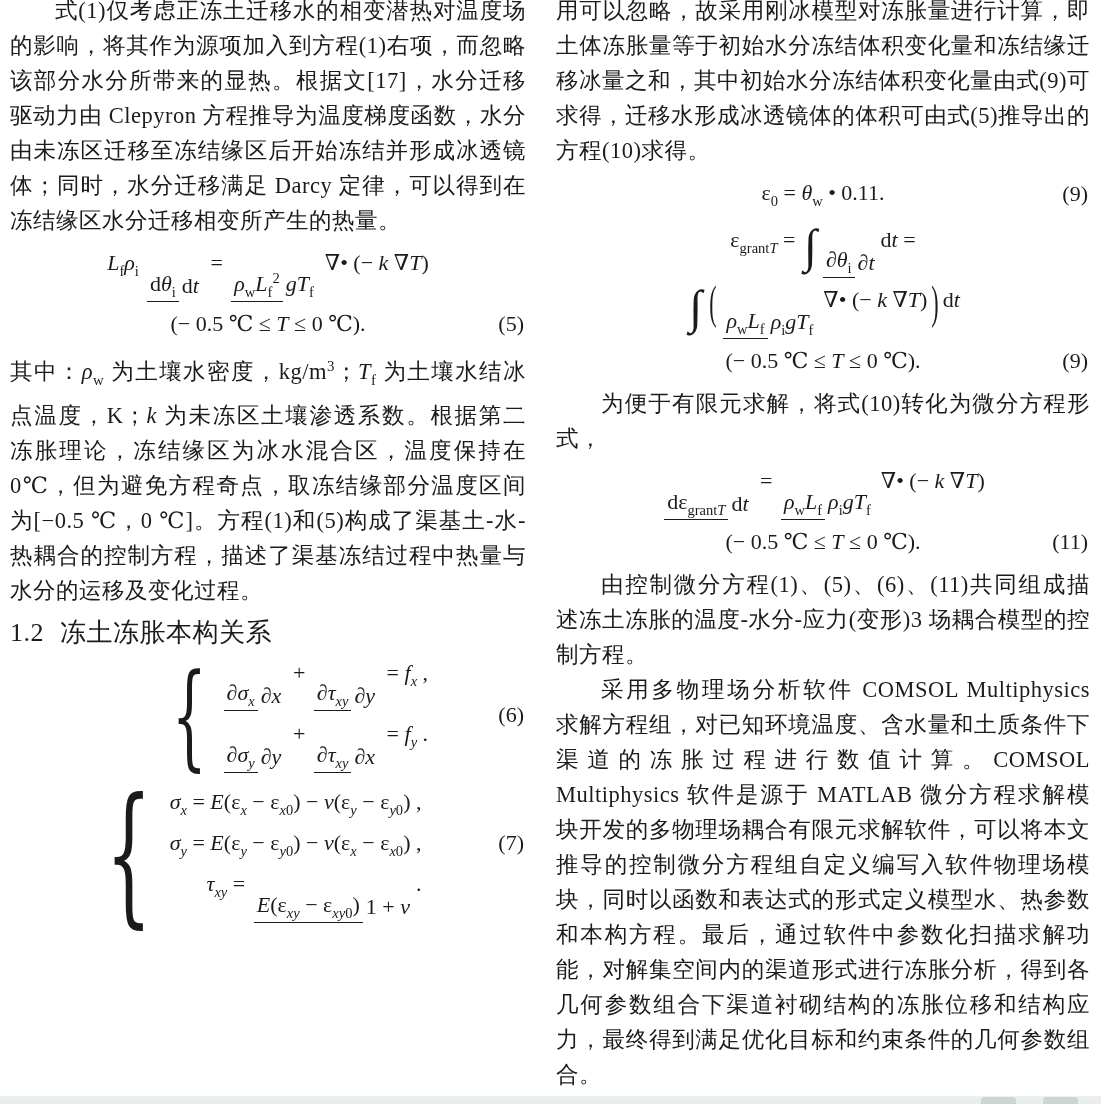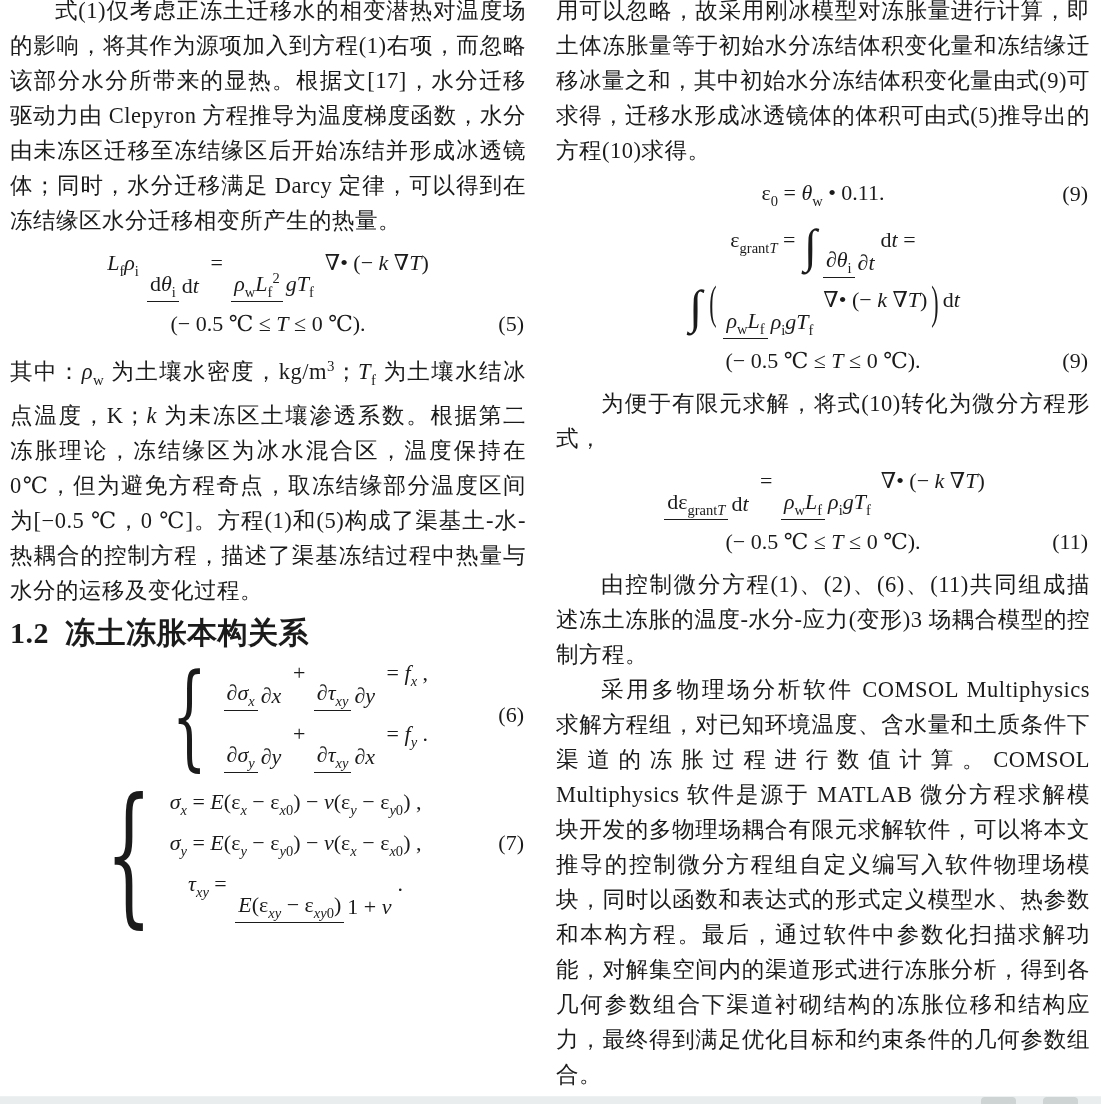--- a/index.html
+++ b/index.html
@@ -147,7 +147,7 @@
     </span>
   </div>
 
-  <p class="para indent">由控制微分方程(1)、(2)、(6)、(11)共同组成描述冻土冻胀的温度-水分-应力(变形)3 场耦合模型的控制方程。</p>
+  <p class="para indent">由控制微分方程(1)、(5)、(6)、(11)共同组成描述冻土冻胀的温度-水分-应力(变形)3 场耦合模型的控制方程。</p>
 
 
   <p class="para indent lh34">采用多物理场分析软件 COMSOL Multiphysics 求解方程组，对已知环境温度、含水量和土质条件下渠道的冻胀过程进行数值计算。COMSOL Multiphysics 软件是源于 MATLAB 微分方程求解模块开发的多物理场耦合有限元求解软件，可以将本文推导的控制微分方程组自定义编写入软件物理场模块，同时以函数和表达式的形式定义模型水、热参数和本构方程。最后，通过软件中参数化扫描求解功能，对解集空间内的渠道形式进行冻胀分析，得到各几何参数组合下渠道衬砌结构的冻胀位移和结构应力，最终得到满足优化目标和约束条件的几何参数组合。</p>

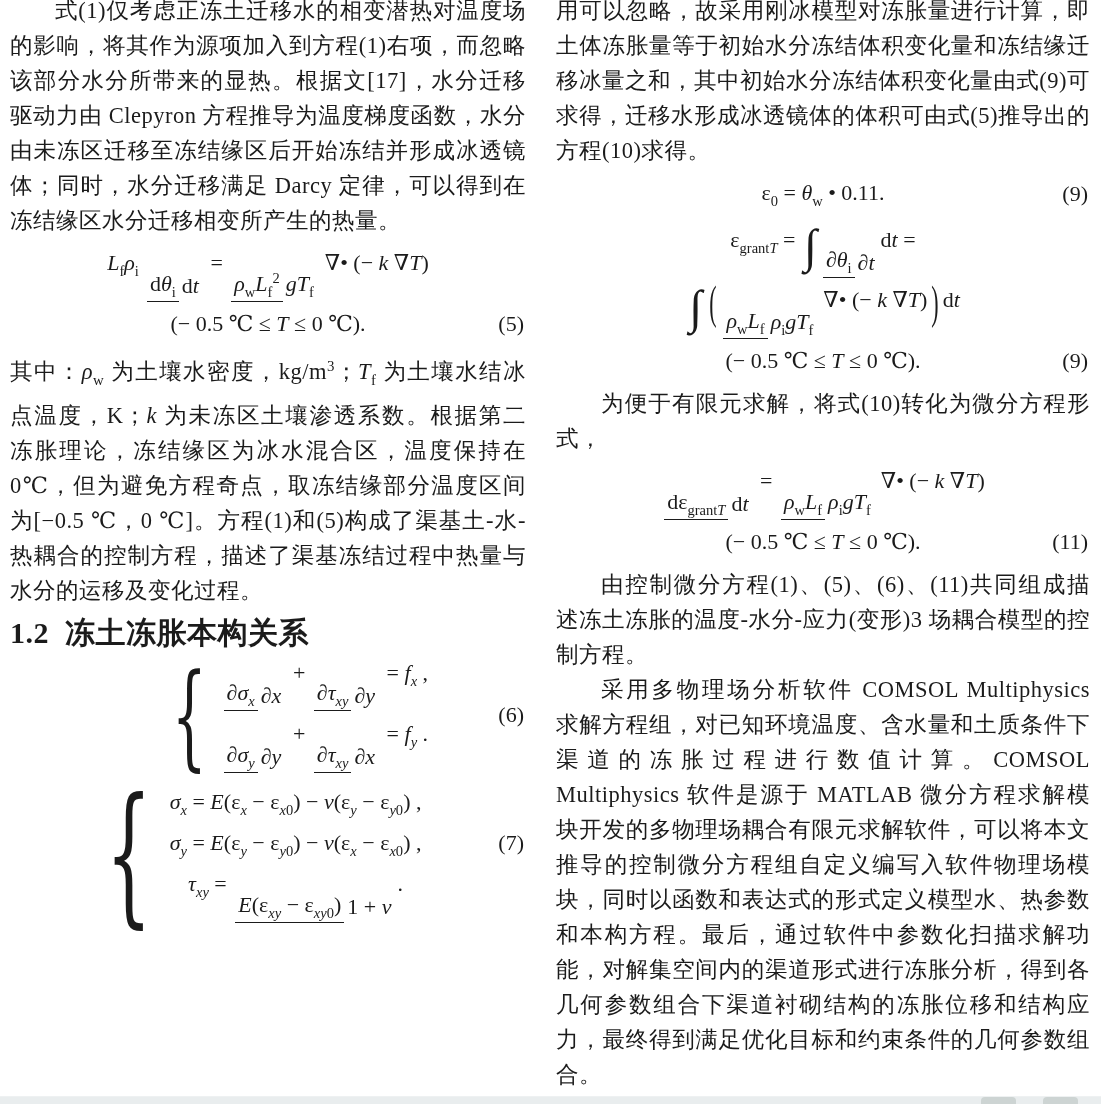--- a/index.html
+++ b/index.html
@@ -16,7 +16,7 @@
   p.first{margin-top:-7px}
   .indent{text-indent:2em}
   .lh34{line-height:34px}
-  h2.sec{margin:10px 0 6px 0;font-size:30px;font-weight:bold;line-height:30px;letter-spacing:0.5px}
+  h2.sec{margin:10px 0 6px 0;font-size:26px;font-weight:normal;line-height:30px;letter-spacing:0.5px}
   h2.sec .secnum{margin-right:16px}
   
   .eq{position:relative;margin:6px 0;font-size:22px}

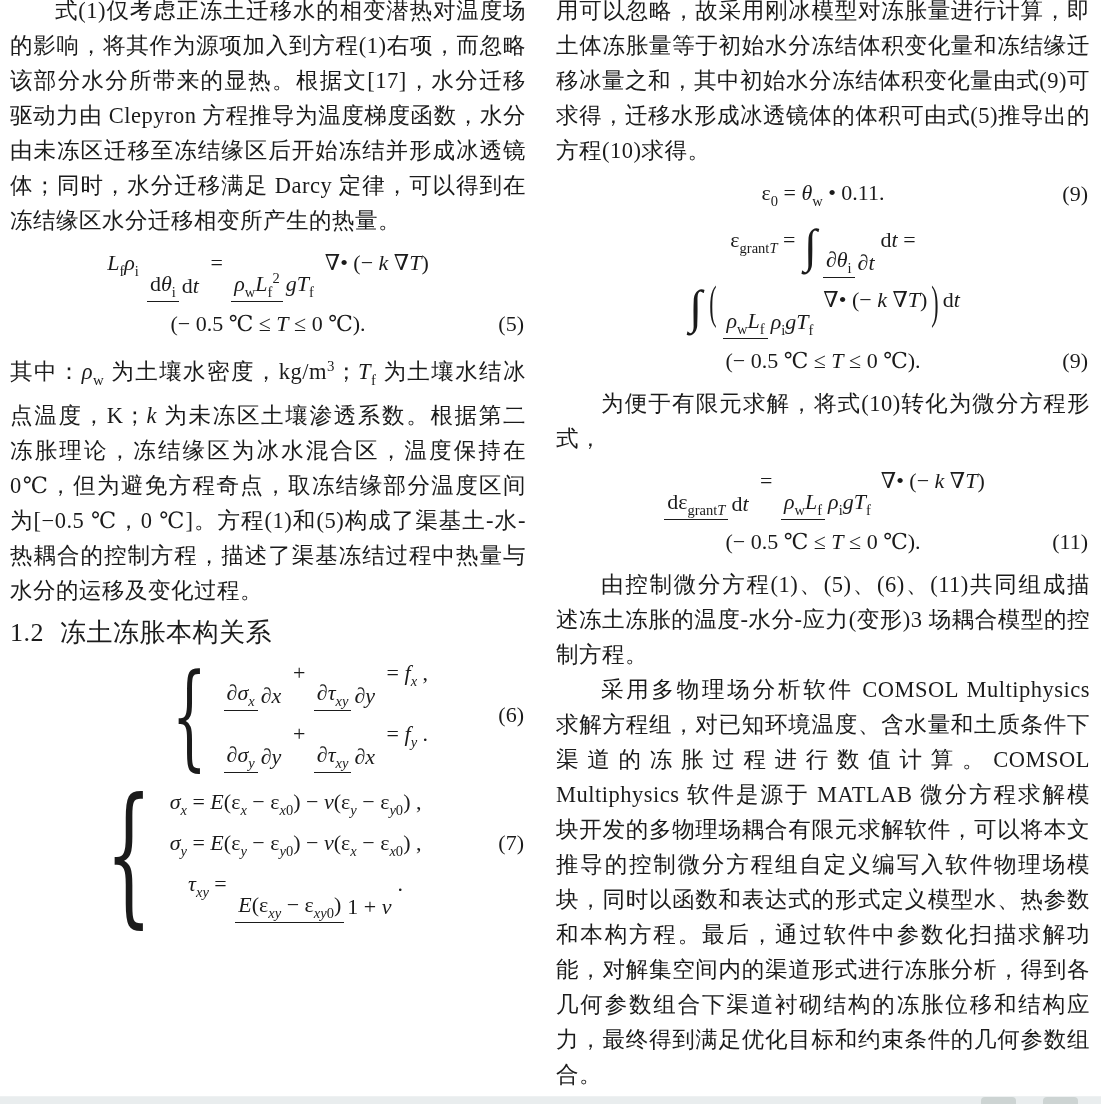--- a/index.html
+++ b/index.html
@@ -32,7 +32,7 @@
   .ti{font-size:215%;font-style:normal;vertical-align:-0.32em;line-height:0;margin:0 3px}
   .tbp{display:inline-block;transform:scaleY(2.15);font-weight:300;margin:0 4px;vertical-align:-0.1em}
   .cases{display:flex;align-items:center;justify-content:flex-start}
-  .cases .rows{text-align:center}
+  .cases .rows{text-align:right}
   .cases .row{display:block;line-height:1.4;padding:4px 0}
   .brace{display:block;font-family:"DejaVu Serif",serif;font-weight:400;transform:scale(.6,1.25);transform-origin:center;margin-right:2px;line-height:.8}
   #eq6 .brace{font-size:92px}

